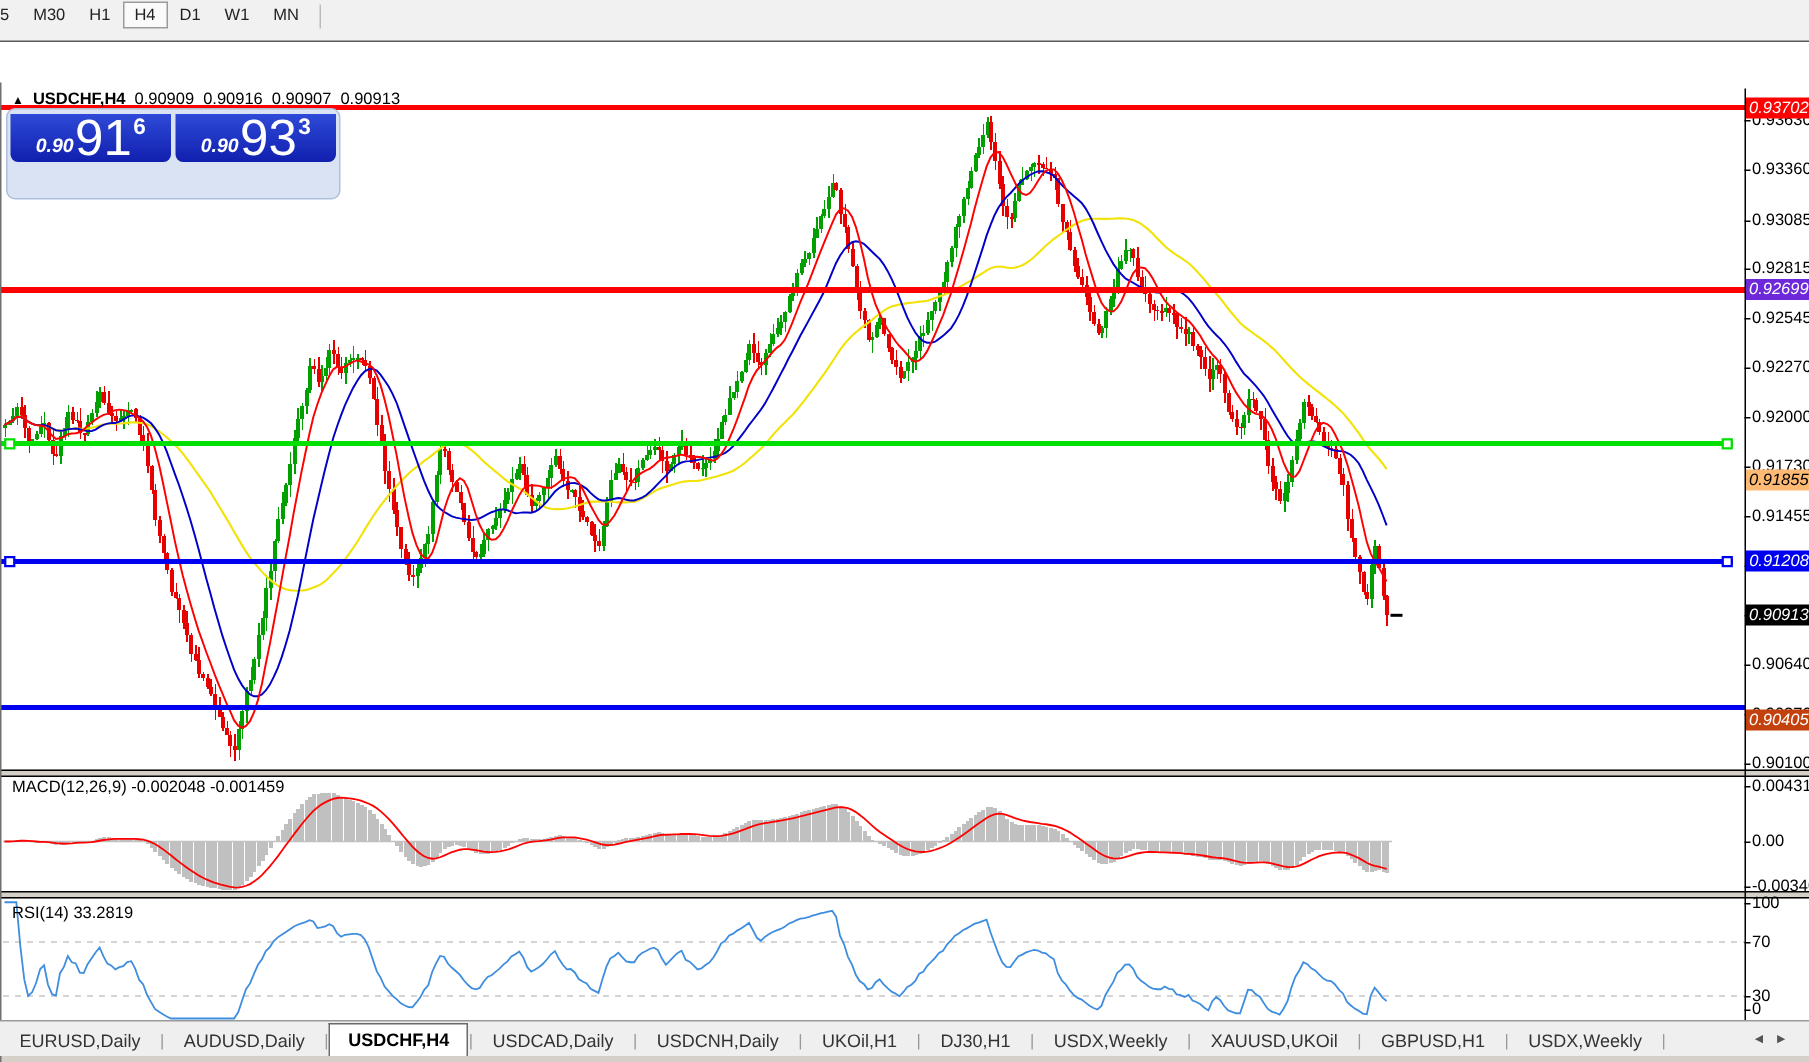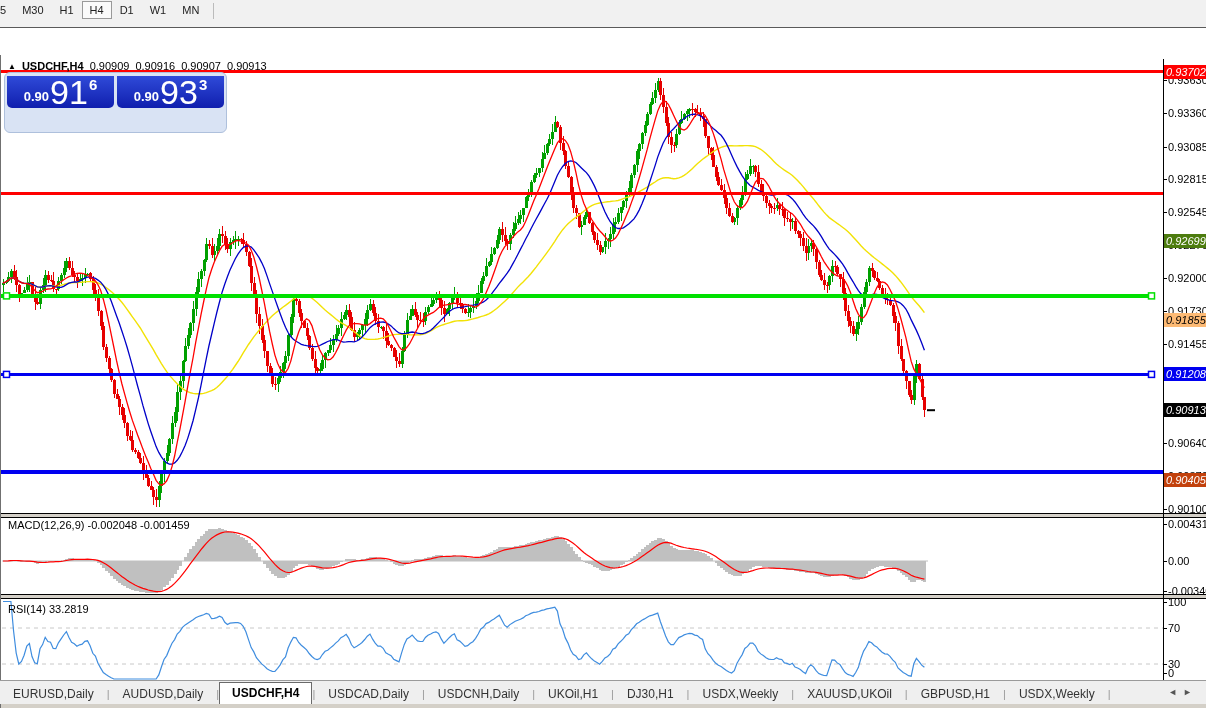--- a/index.html
+++ b/index.html
@@ -57,7 +57,7 @@
   .price-block { width:108px; height:32px; color:#fff;
     background:linear-gradient(#2f4ad8,#101fae); border-radius:0 0 5px 5px;
     display:flex; align-items:flex-end; justify-content:center; padding-bottom:1px; }
-  .pb-prefix { font-size:13px; font-weight:700; margin-bottom:3px; }
+  .pb-prefix { font-size:13px; font-weight:700; margin-bottom:3px;font-style:italic; }
   .pb-big { font-size:34px; line-height:30px; margin:0 1px; }
   .pb-sup { font-size:15px; font-weight:700; align-self:flex-start; margin-top:0px; }
 

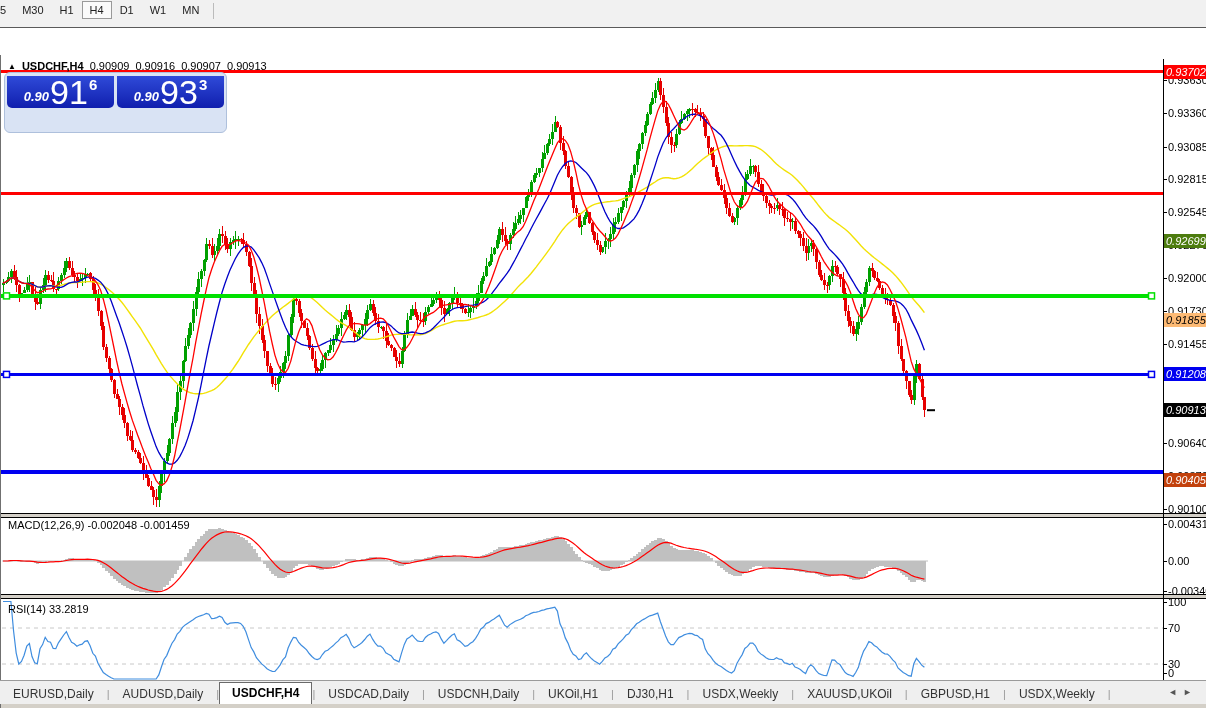--- a/index.html
+++ b/index.html
@@ -187,7 +187,7 @@
         <div class="pmark" style="top: 480px;"></div>
         <div class="ptick" style="top: 474px;">0.90100</div>
         <div class="pbadge" style="top: 36px; background: rgb(255, 0, 0); color: rgb(255, 255, 255);">0.93702</div>
-        <div class="pbadge" style="top: 157px; background: #4d7c0f; color: rgb(255, 255, 255); margin-top: 48px;">0.92699</div>
+        <div class="pbadge" style="top: 157px; background: #6d28d9; color: rgb(255, 255, 255);">0.92699</div>
         <div class="pbadge" style="top: 248px; background: #fdba74; color: rgb(0, 0, 0); margin-top: 36px;">0.91855</div>
         <div class="pbadge" style="top: 338px; background: rgb(0, 0, 240); color: rgb(255, 255, 255); text-align: center;">0.91208</div>
         <div class="pbadge" style="top: 374px; background: rgb(0, 0, 0); color: rgb(255, 255, 255);">0.90913</div>

